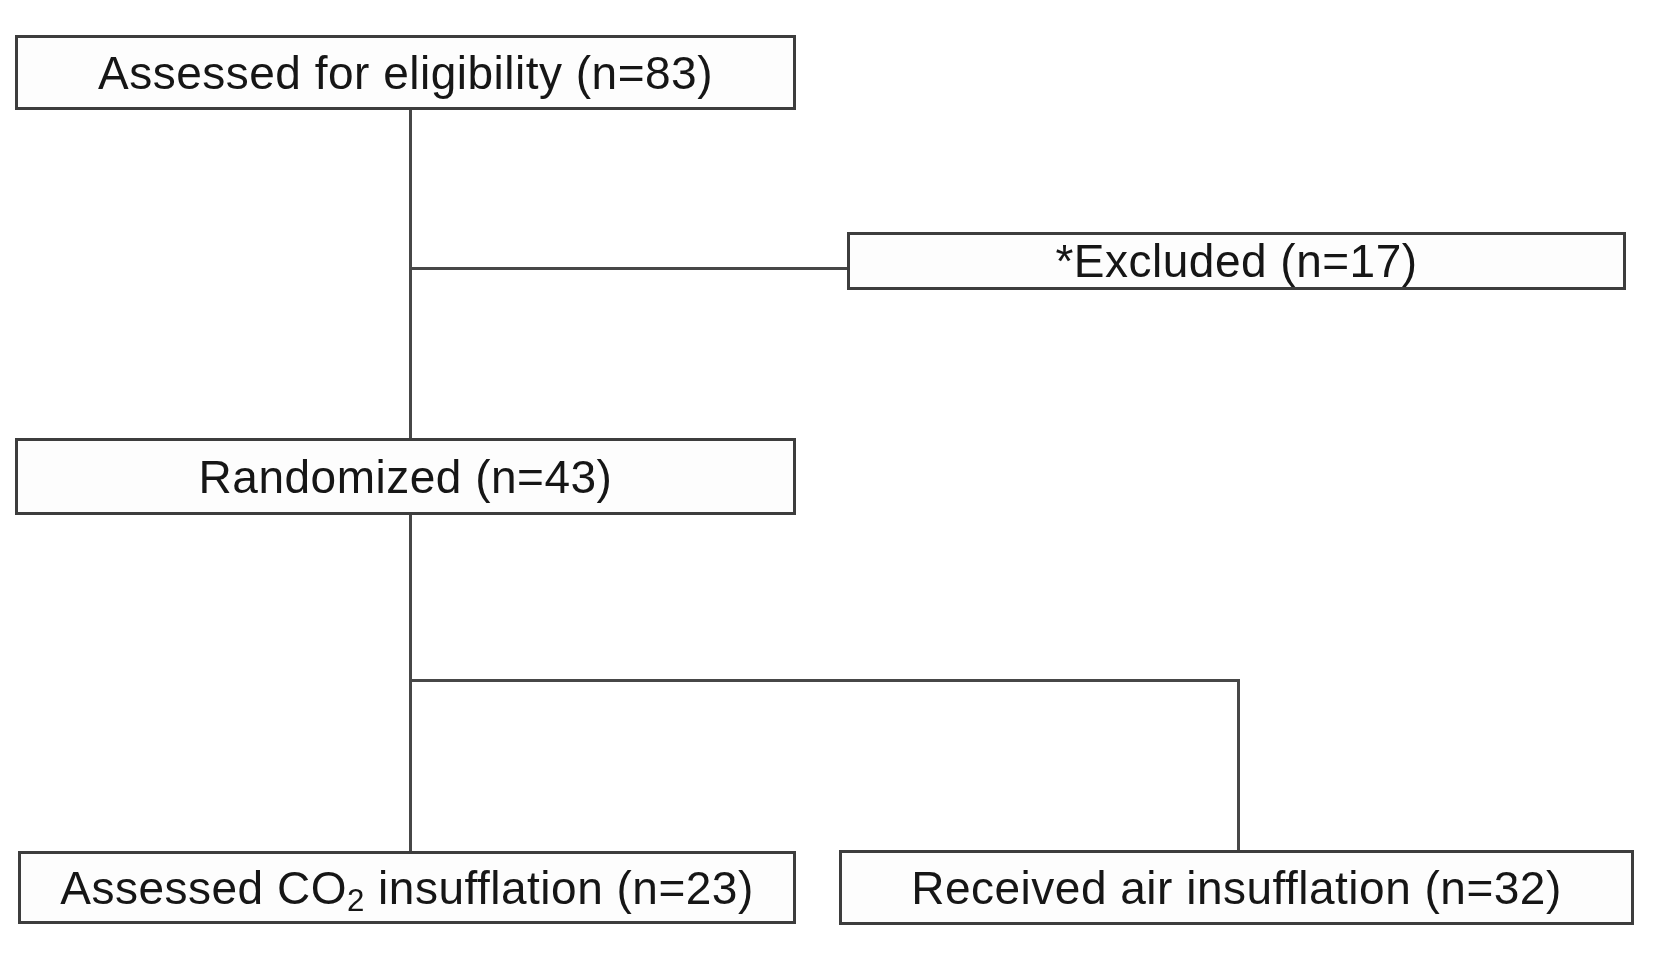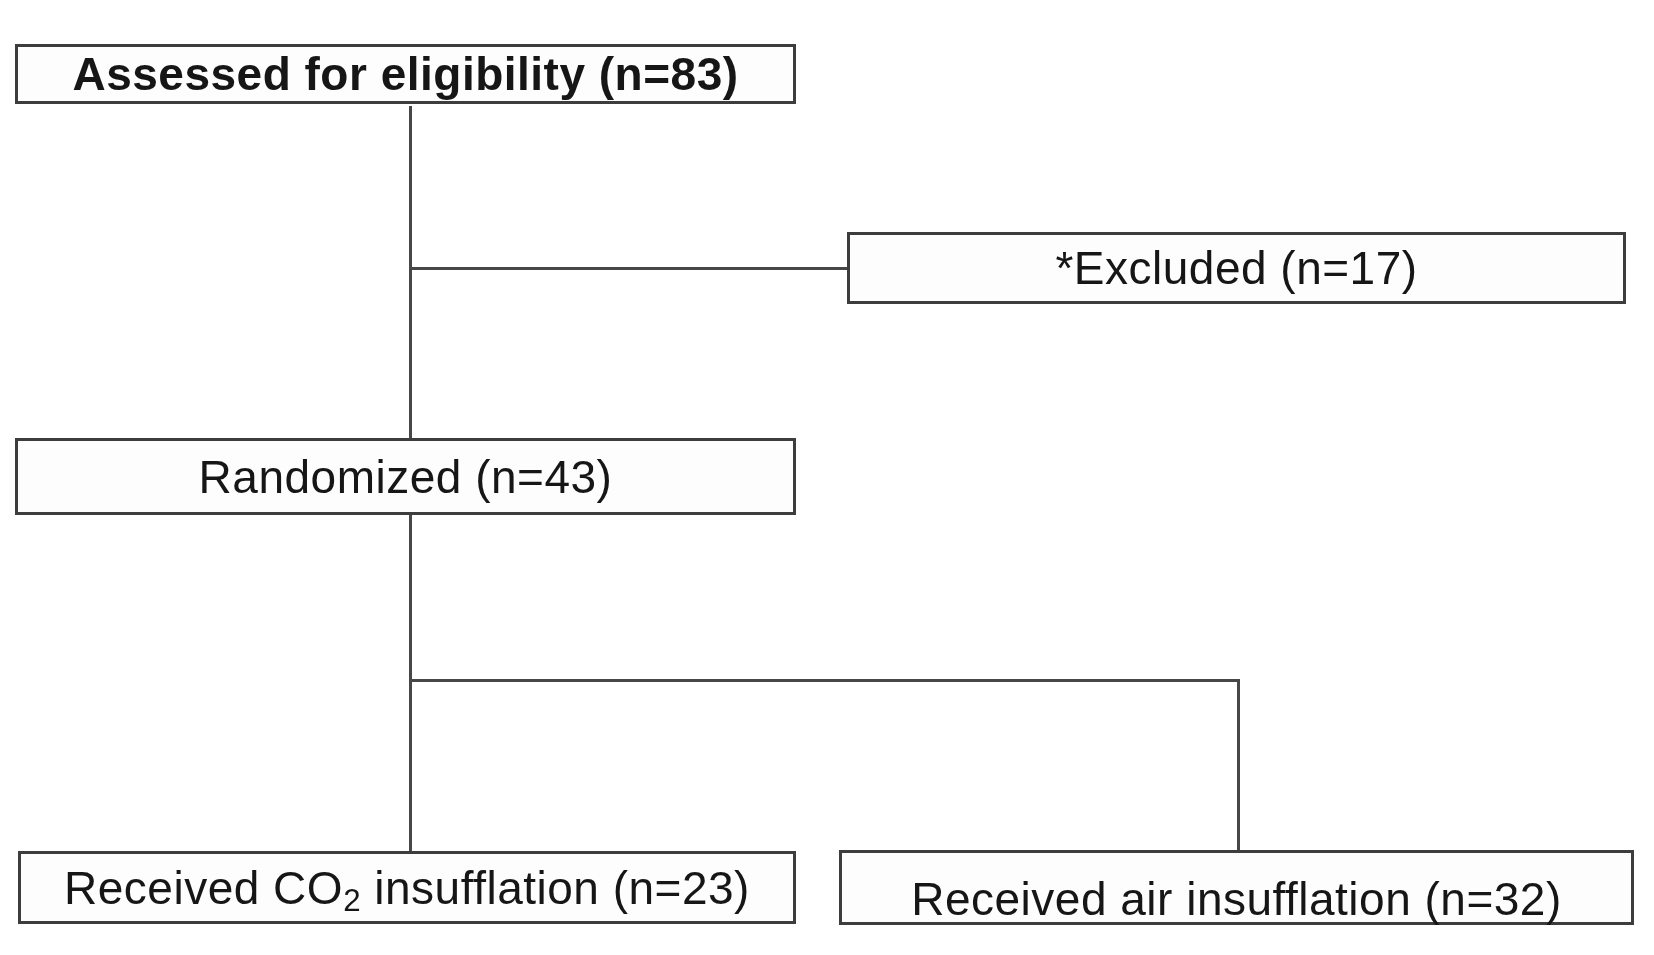--- a/index.html
+++ b/index.html
@@ -29,7 +29,7 @@
     white-space: nowrap;
     letter-spacing: 0.5px;
   }
-  .node-assessed   { left: 15px;  top: 44px;  width: 781px; height: 60px; font-weight: bold; }
+  .node-assessed   { left: 15px;  top: 35px;  width: 781px; height: 75px; }
   .node-excluded   { left: 847px; top: 232px; width: 779px; height: 72px; }
   .node-randomized { left: 15px;  top: 438px; width: 781px; height: 77px; }
   .node-co2        { left: 18px;  top: 851px; width: 778px; height: 73px; }

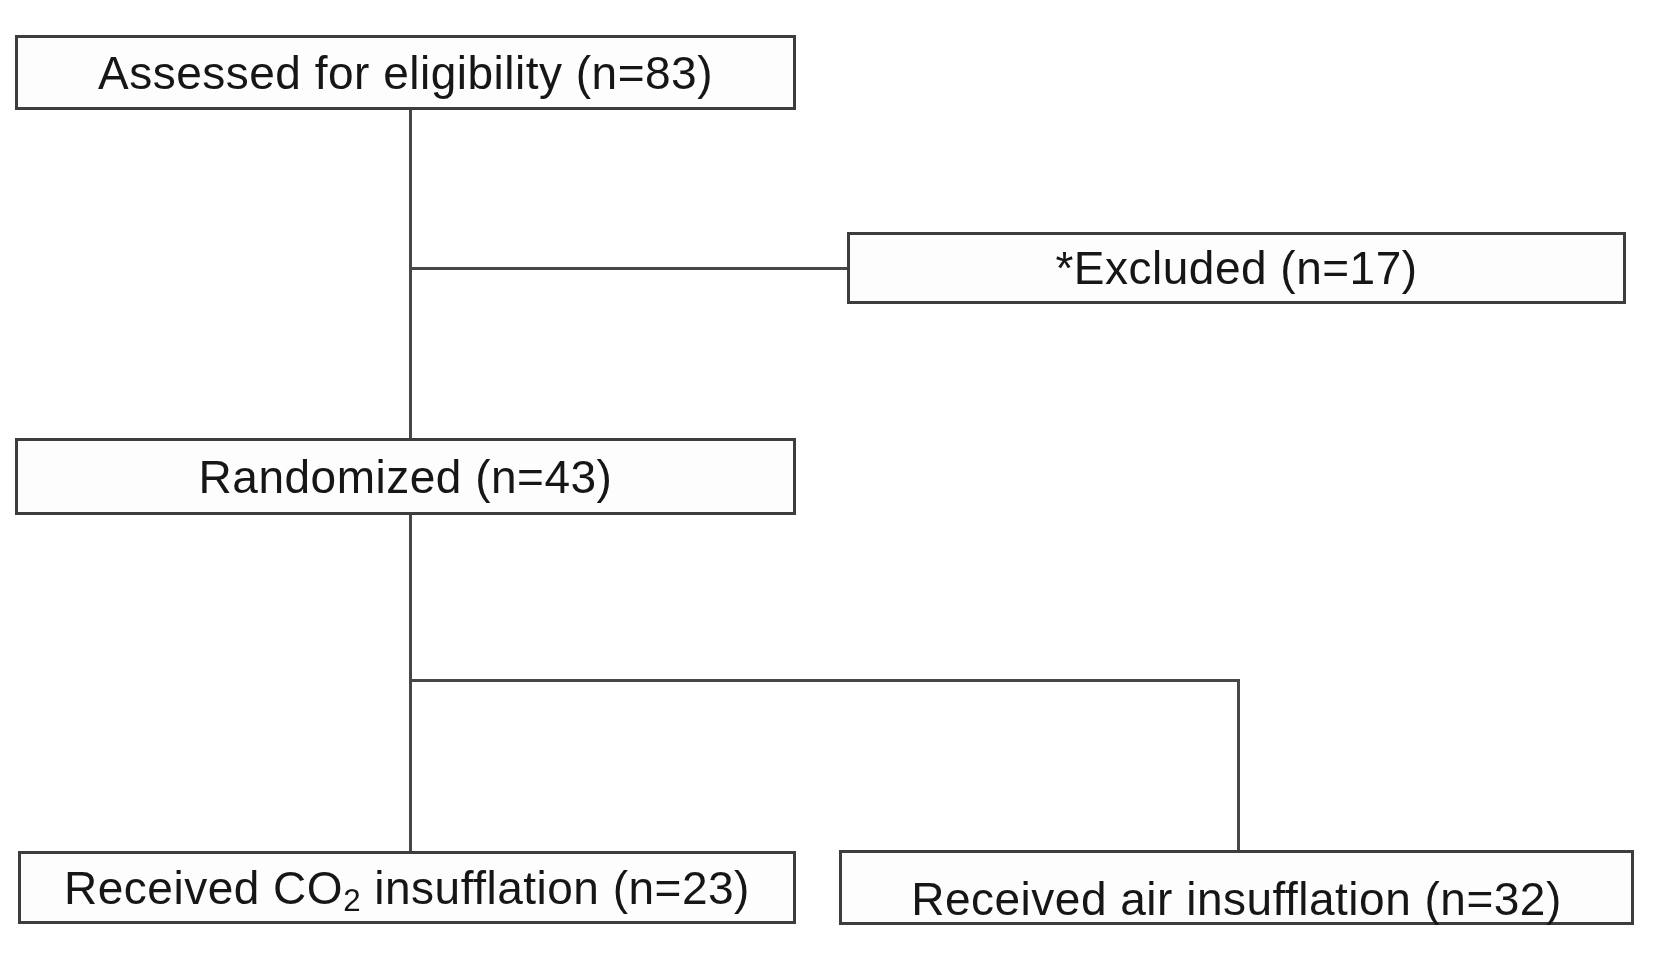--- a/index.html
+++ b/index.html
@@ -30,7 +30,7 @@
     letter-spacing: 0.5px;
   }
   .node-assessed   { left: 15px;  top: 35px;  width: 781px; height: 75px; }
-  .node-excluded   { left: 847px; top: 232px; width: 779px; height: 72px; }
+  .node-excluded   { left: 847px; top: 232px; width: 779px; height: 58px; }
   .node-randomized { left: 15px;  top: 438px; width: 781px; height: 77px; }
   .node-co2        { left: 18px;  top: 851px; width: 778px; height: 73px; }
   .node-air        { left: 839px; top: 850px; width: 795px; height: 75px; align-items: flex-end; }

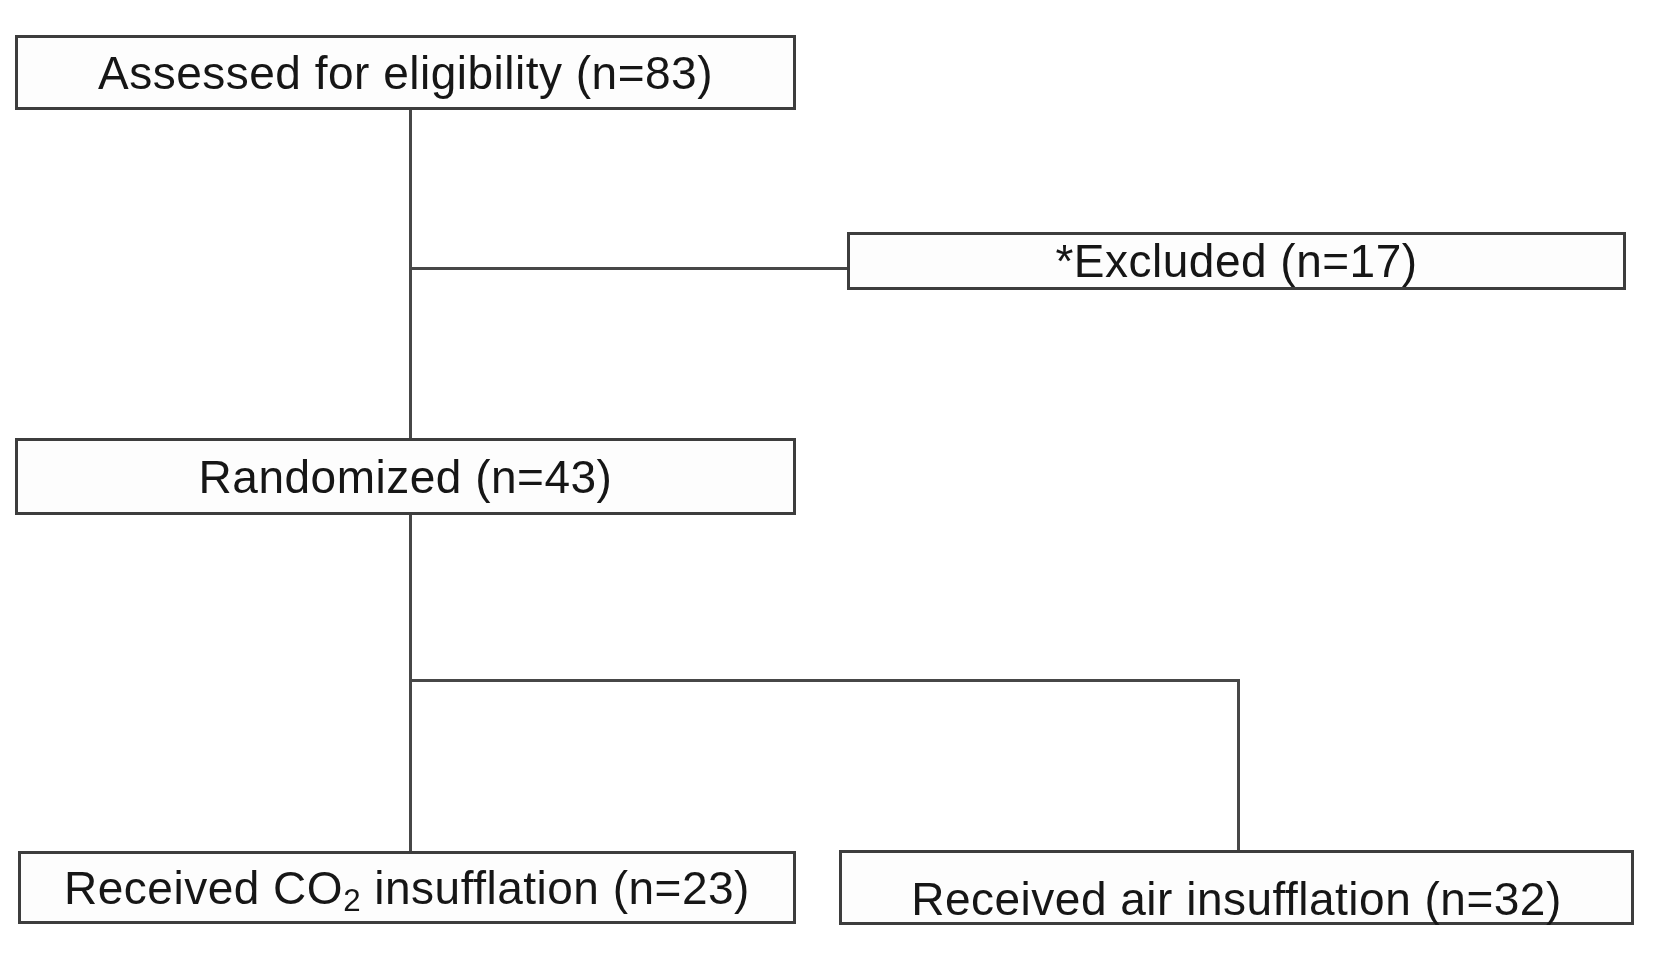--- a/index.html
+++ b/index.html
@@ -73,7 +73,7 @@
   </div>
 
   <div class="node node-co2">
-    <span><span>Received CO</span><span class="sub">2</span><span> insufflation (n=23)</span></span>
+    <span><span>Assessed CO</span><span class="sub">2</span><span> insufflation (n=23)</span></span>
   </div>
 
   <div class="node node-air">

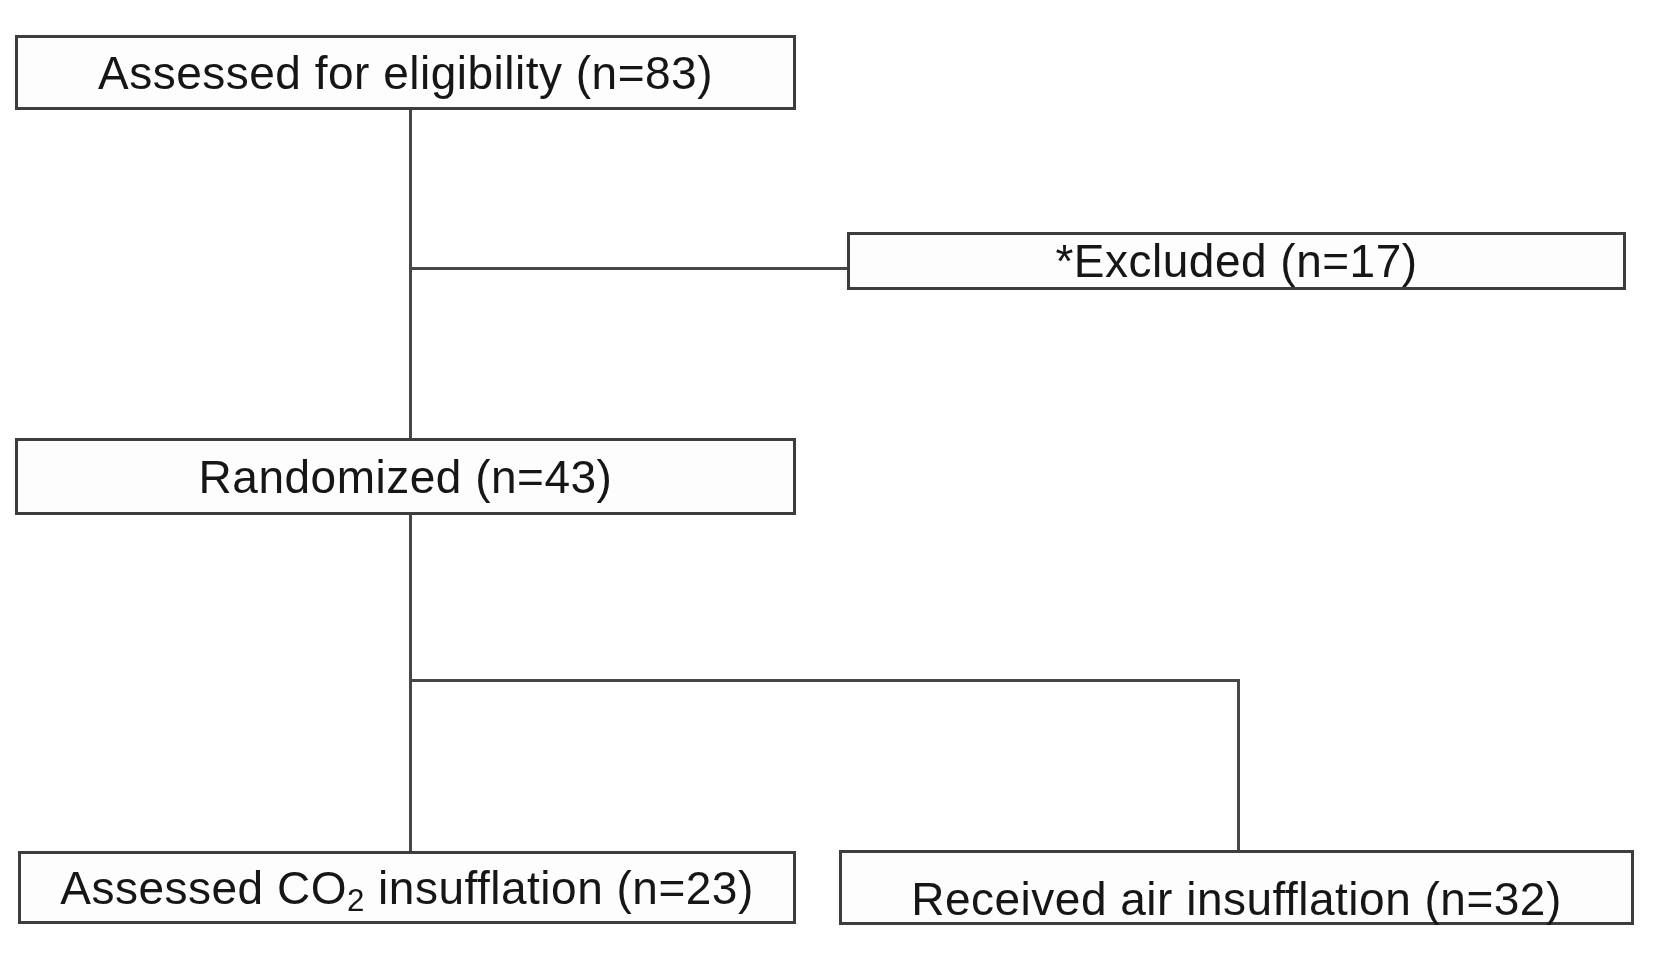--- a/index.html
+++ b/index.html
@@ -33,7 +33,7 @@
   .node-excluded   { left: 847px; top: 232px; width: 779px; height: 58px; }
   .node-randomized { left: 15px;  top: 438px; width: 781px; height: 77px; }
   .node-co2        { left: 18px;  top: 851px; width: 778px; height: 73px; }
-  .node-air        { left: 839px; top: 850px; width: 795px; height: 75px; align-items: flex-end; }
+  .node-air        { left: 839px; top: 850px; width: 795px; height: 75px; }
   .edge {
     position: absolute;
     background: #474747;

